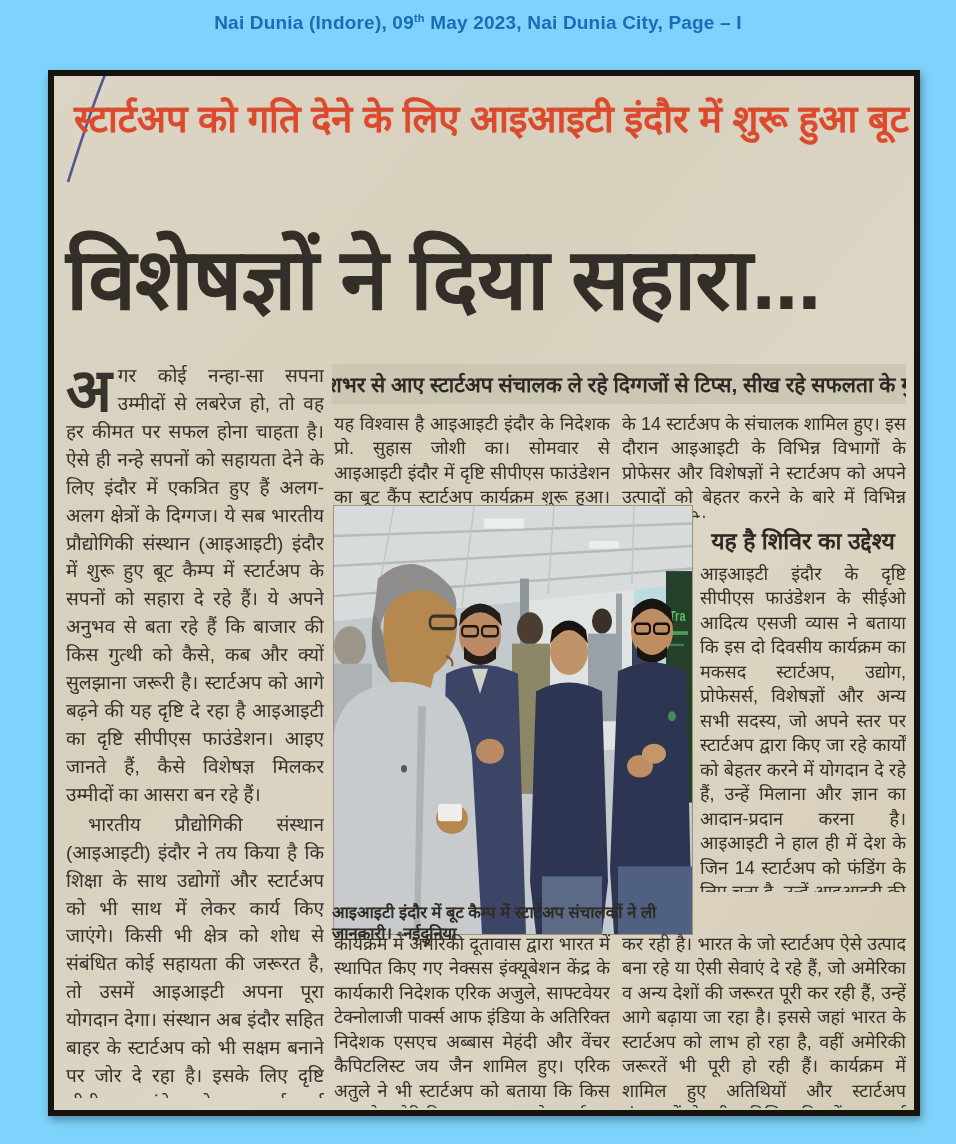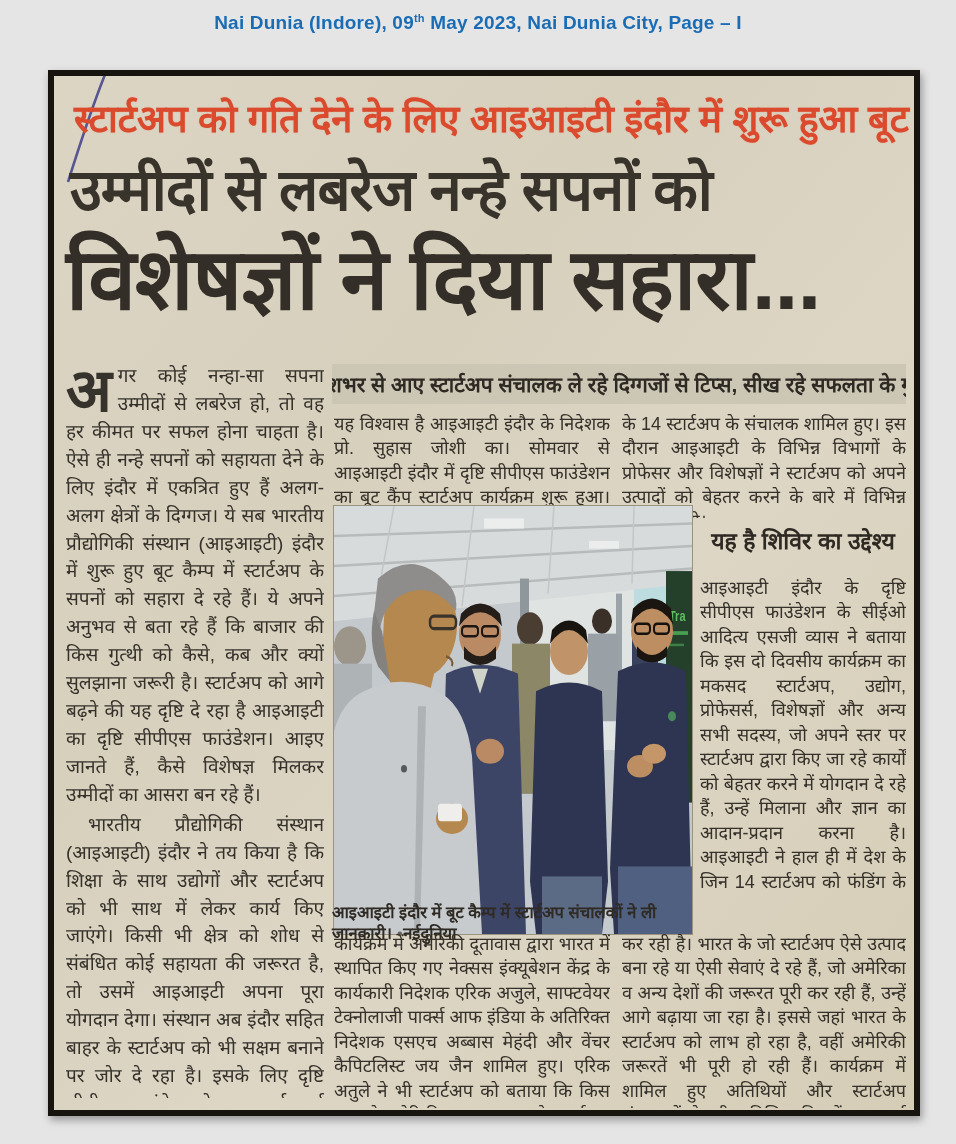--- a/index.html
+++ b/index.html
@@ -4,7 +4,7 @@
 <style>
   * { margin:0; padding:0; box-sizing:border-box; }
   html,body { width:956px; height:1144px; background:#ffffff; font-family:"Liberation Sans","DejaVu Sans",sans-serif; }
-  .page { position:relative; width:956px; height:1144px; background:#e5e5e5; overflow:hidden; }
+  .page { position:relative; width:956px; height:1144px; background:#7dd3fc; overflow:hidden; }
 
   .doc-header { position:absolute; top:12px; left:0; width:100%; text-align:center;
     color:#1a6cb5; font-weight:bold; font-size:19px; letter-spacing:.2px; }

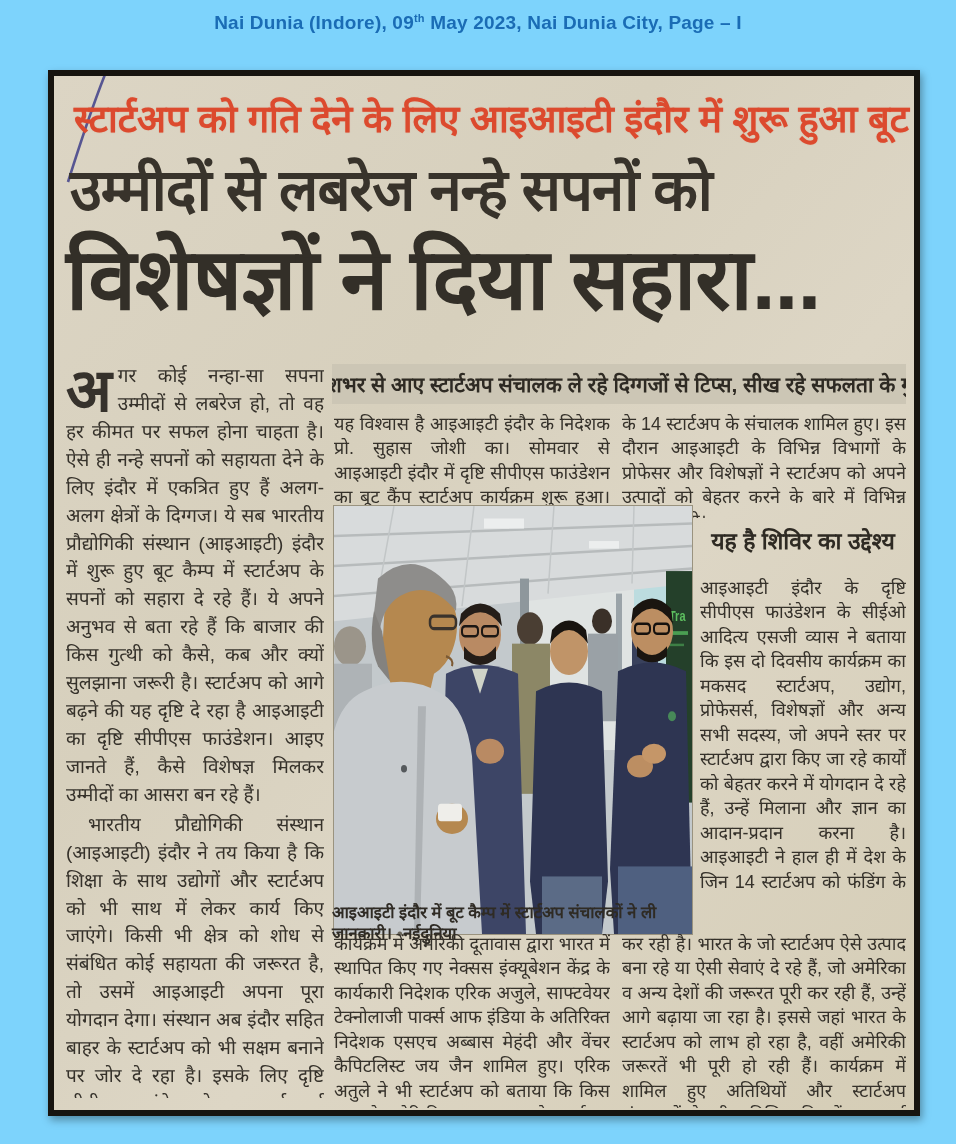--- a/index.html
+++ b/index.html
@@ -79,7 +79,6 @@
       </svg>
 
       <div class="kicker">स्टार्टअप को गति देने के लिए आइआइटी इंदौर में शुरू हुआ बूट कैम्प</div>
-      <div class="h1">उम्मीदों से लबरेज नन्हे सपनों को</div>
       <div class="h2">विशेषज्ञों ने दिया सहारा...</div>
 
       <div class="leftcol bodytext">

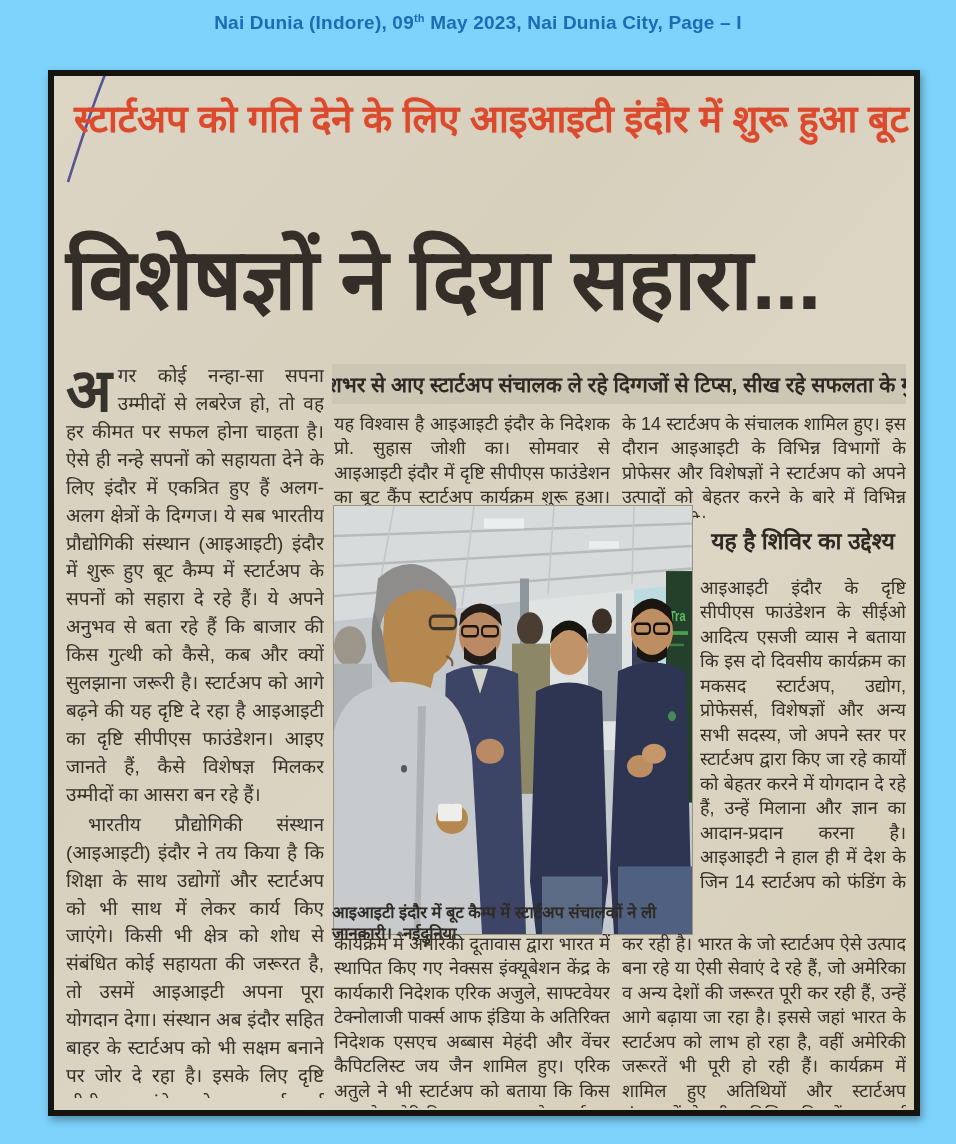--- a/index.html
+++ b/index.html
@@ -53,7 +53,7 @@
   .caption .credit { font-weight:800; }
 
   .rightcol { position:absolute; left:368px; top:162px; width:206px; height:368px; overflow:hidden; }
-  .rightcol h3 { font-size:23px; font-weight:800; color:#2e2a23; text-align:center; margin-bottom:20px; white-space:nowrap; }
+  .rightcol h3 { font-size:23px; font-weight:800; color:#2e2a23; text-align:center; margin-bottom:6px; white-space:nowrap; }
   .rightcol .bodytext { font-size:18px; line-height:1.36; }
 
   .americahead { position:absolute; left:0; top:536px; width:574px; text-align:center;

